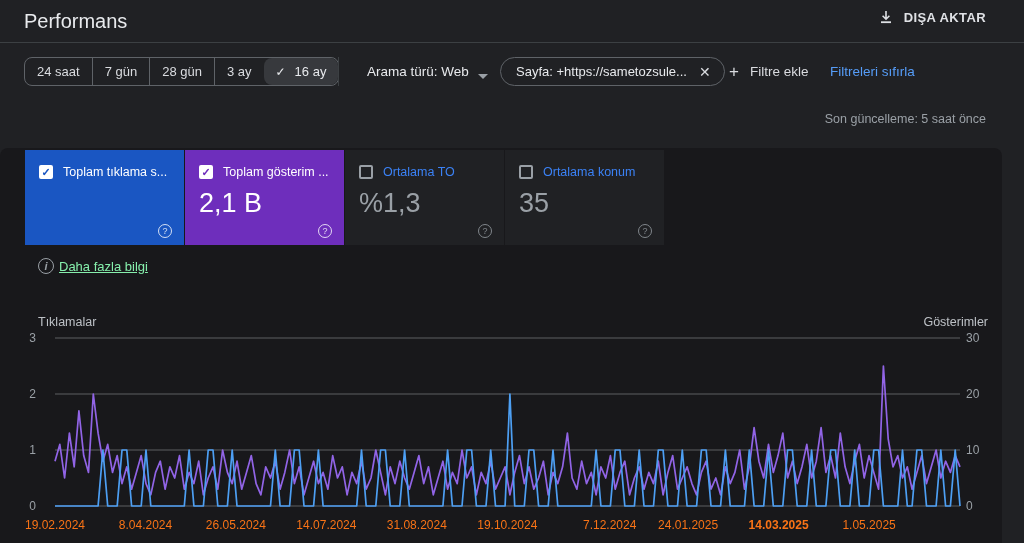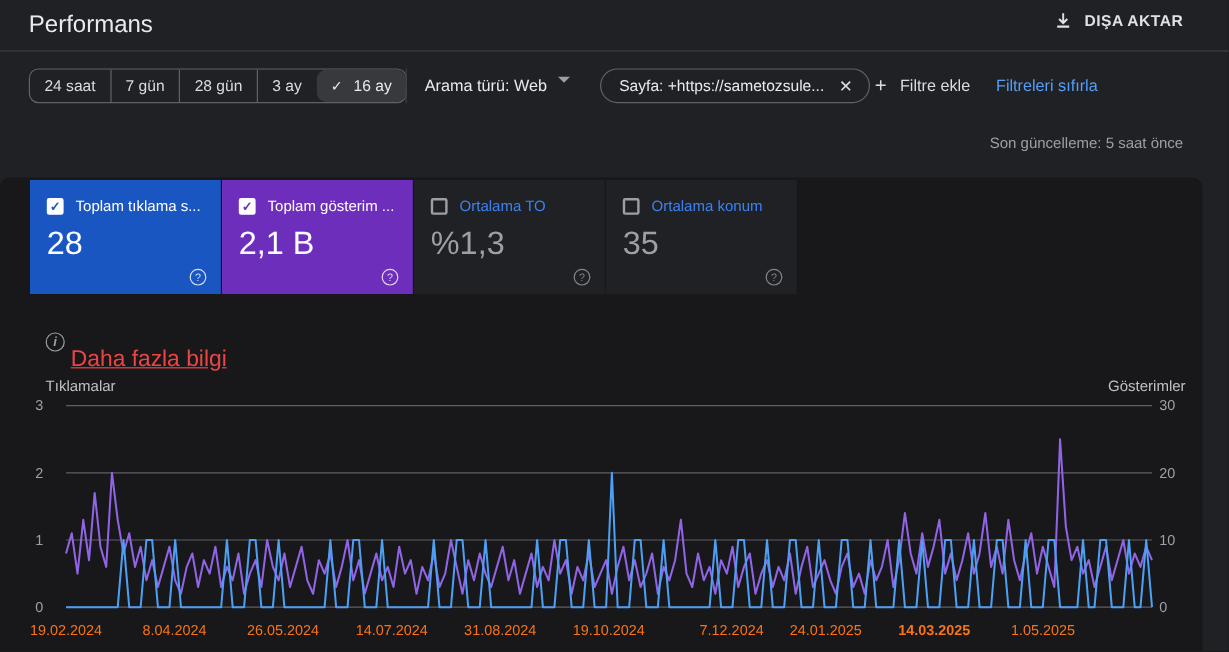--- a/index.html
+++ b/index.html
@@ -24,8 +24,8 @@
 
   .vert-divider { position:absolute; left:338px; top:57px; width:1px; height:29px; background:#3c4043; }
 
-  .search-type { position:absolute; left:354px; top:64px; font-size:13.5px; color:#e8eaed;
-    display:flex; align-items:flex-start; gap:9px; cursor:pointer; }
+  .search-type { position:absolute; left:367px; top:64px; font-size:13.5px; color:#e8eaed;
+    display:flex; align-items:flex-end; gap:9px; cursor:pointer; }
   .caret-down { width:0; height:0; border-left:5px solid transparent; border-right:5px solid transparent;
     border-top:5px solid #9aa0a6; display:inline-block; }
 

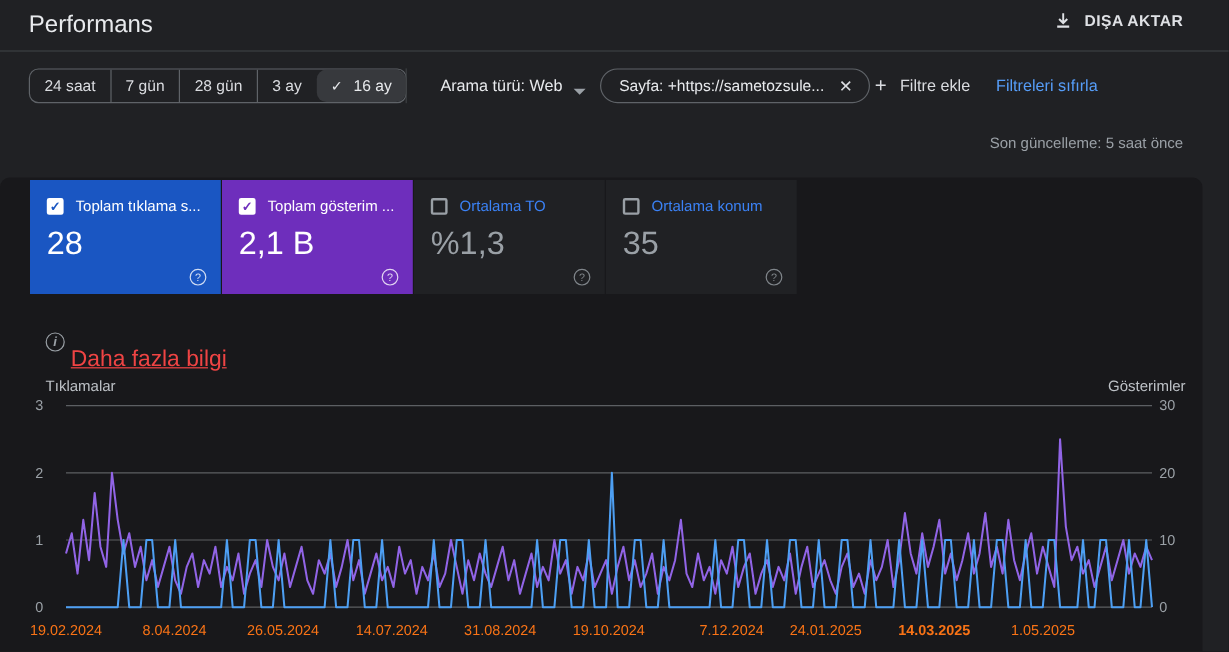--- a/index.html
+++ b/index.html
@@ -128,7 +128,6 @@
         <span class="metric-checkbox checked" style="color: rgb(26, 86, 194);">✓</span>
         <span class="metric-label">Toplam tıklama s...</span>
       </div>
-      <div class="metric-value">28</div>
       <span class="help-icon">?</span>
     </div>
     <div class="metric-card on" style="background: rgb(110, 46, 188);">

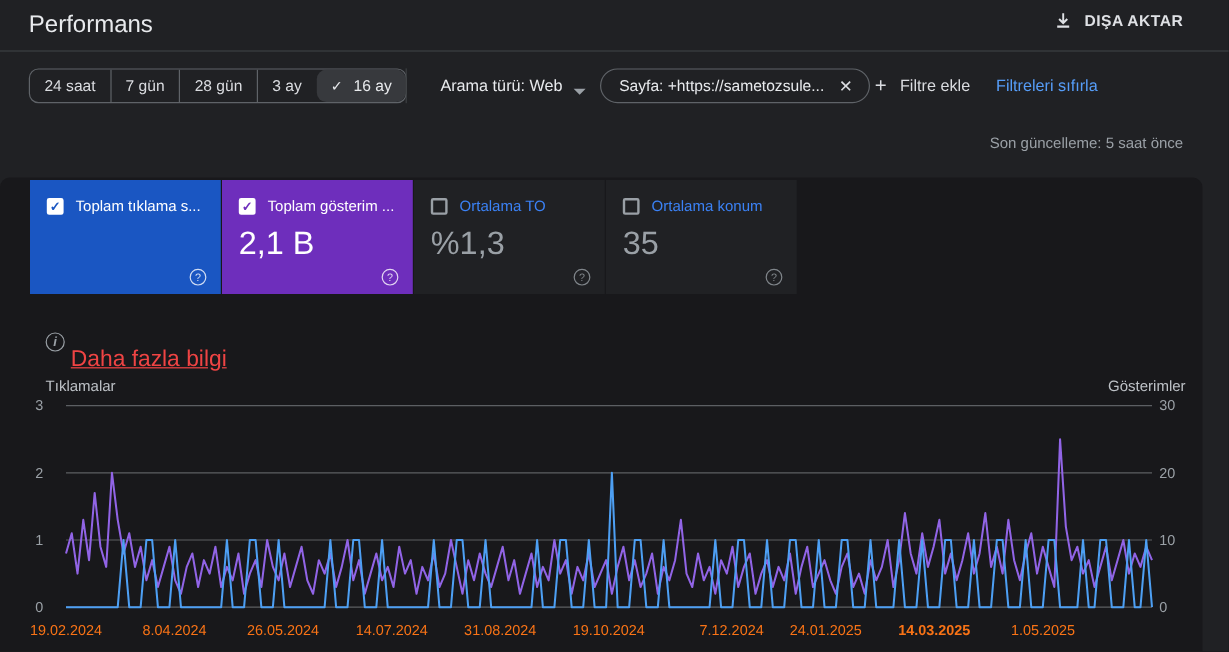--- a/index.html
+++ b/index.html
@@ -66,7 +66,7 @@
   .info-icon { width:16px; height:16px; border:1.5px solid #9aa0a6; border-radius:50%; color:#9aa0a6;
     font-size:11px; font-style:italic; font-weight:700; display:flex; align-items:center; justify-content:center; flex:none; }
   .banner-text { margin-left:21px; font-size:13px; color:#e8eaed; }
-  .banner-link { margin-left:5px; font-size:19px; color:#ef4444; text-decoration:underline; cursor:pointer;margin-top:31px; }
+  .banner-link { margin-left:5px; font-size:13px; color:#86efac; text-decoration:underline; cursor:pointer; }
 
   
   .axis-title { position:absolute; top:167px; font-size:12.5px; color:#bdc1c6; }

